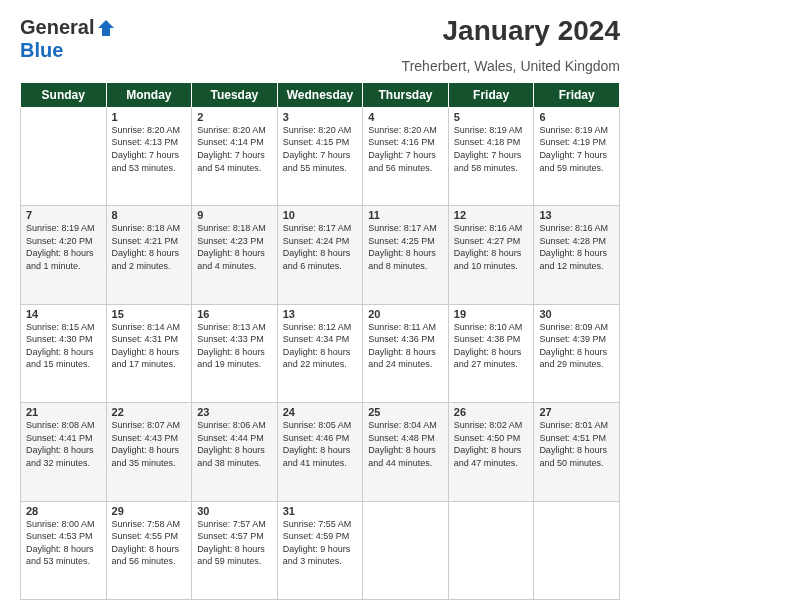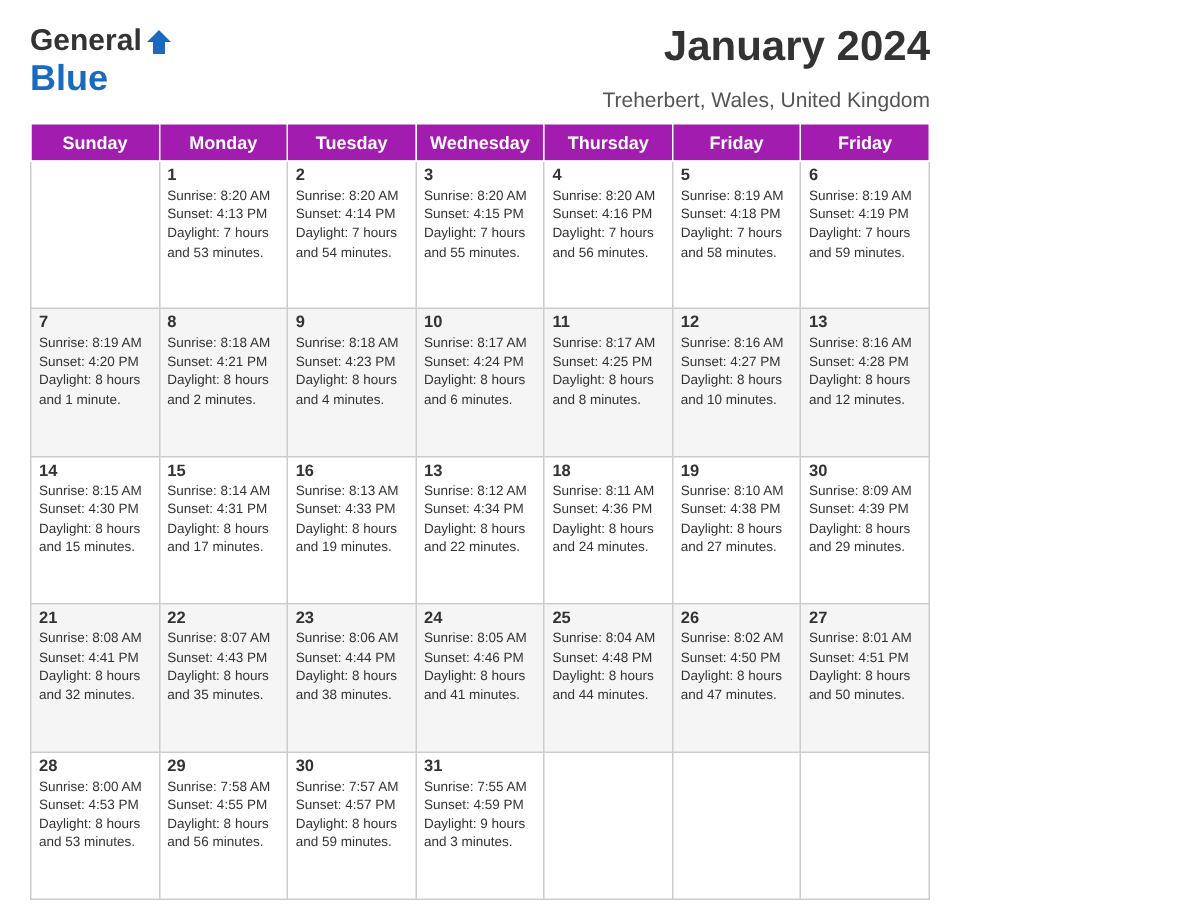--- a/index.html
+++ b/index.html
@@ -38,7 +38,7 @@
       color: #333;
     }
     .logo-blue {
-      font-size: 24px;
+      font-size: 20px;
       font-weight: bold;
       color: #1a6abf;
     }

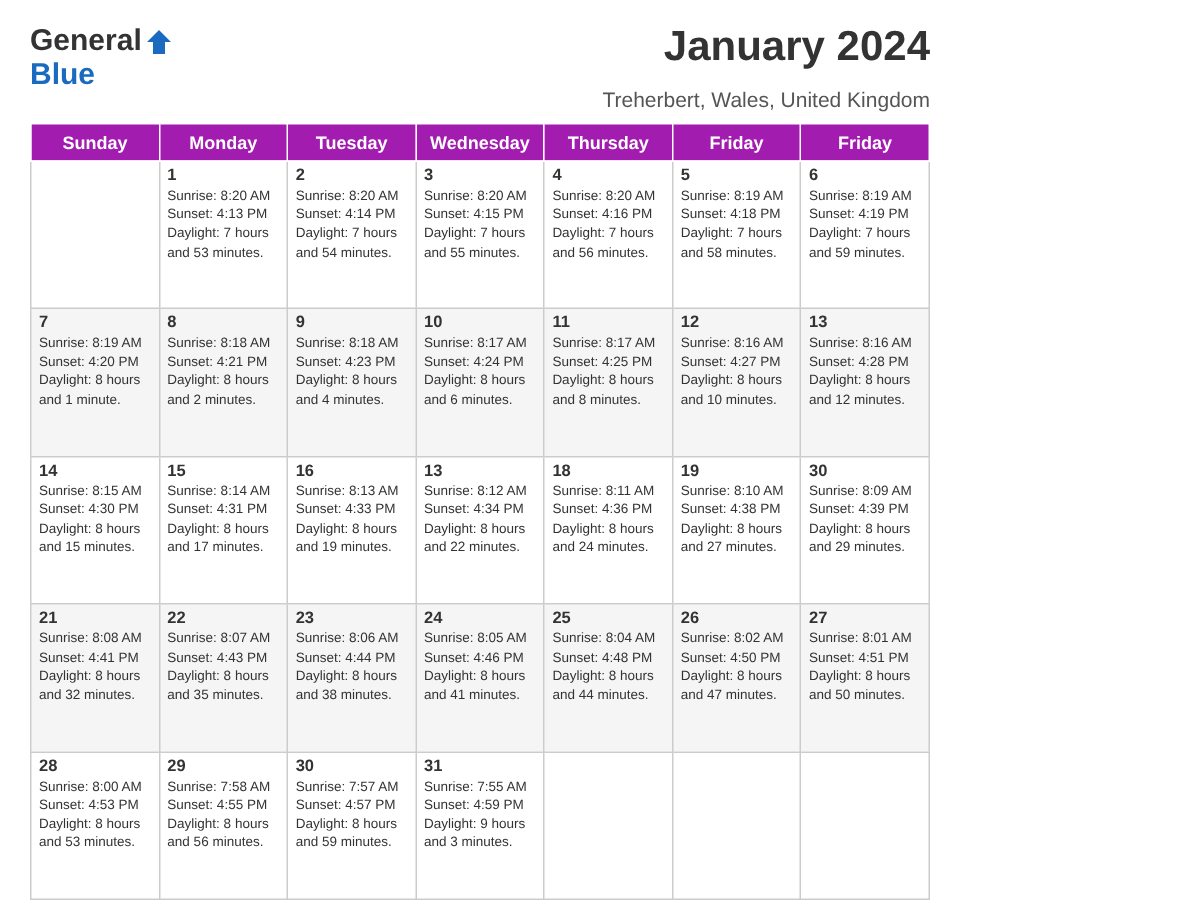--- a/index.html
+++ b/index.html
@@ -67,7 +67,7 @@
       flex: 1;
     }
     .calendar th {
-      background-color: #a21caf;
+      background-color: #14532d;
       color: #fff;
       font-size: 12px;
       font-weight: bold;

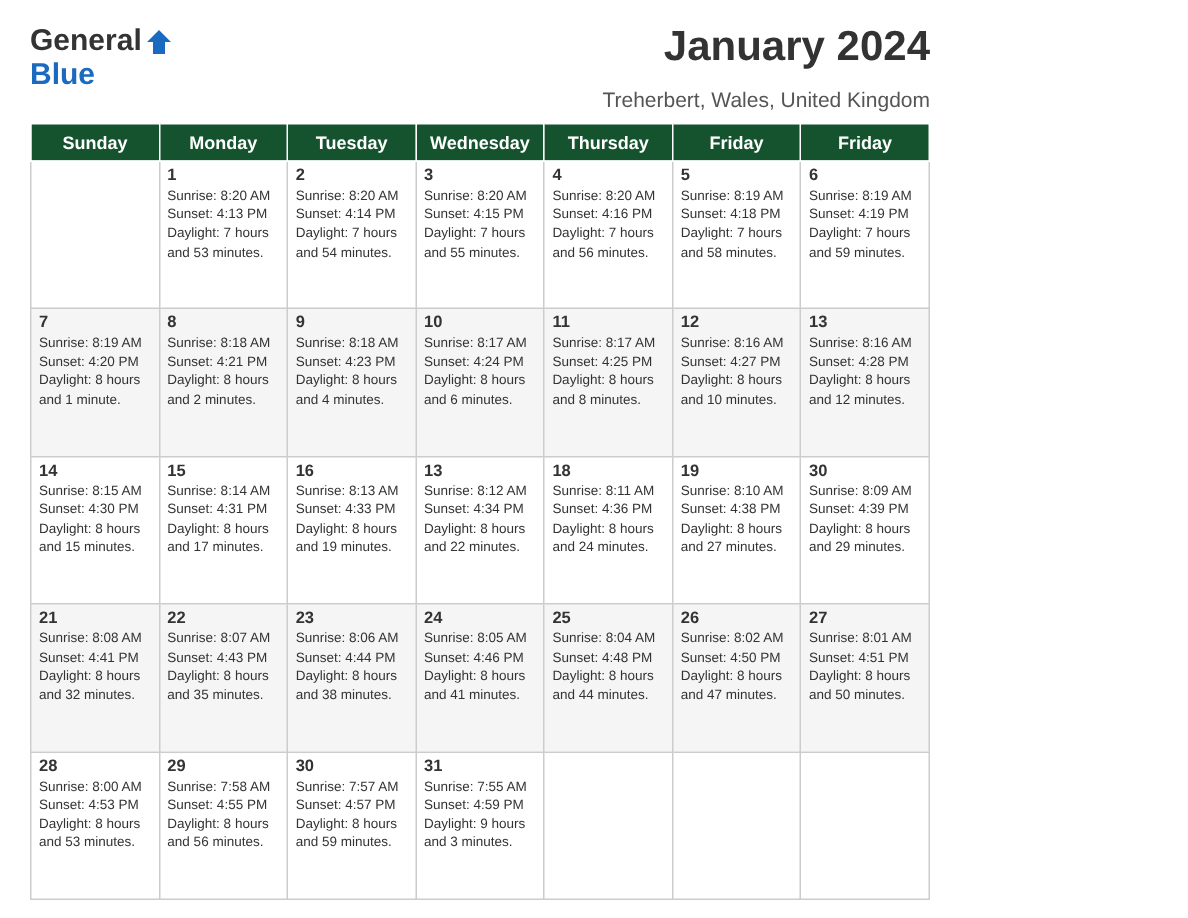--- a/index.html
+++ b/index.html
@@ -213,7 +213,7 @@
             <div class="day-info">Sunrise: 8:12 AM<br>Sunset: 4:34 PM<br>Daylight: 8 hours<br>and 22 minutes.</div>
           </td>
           <td>
-            <span class="day-number">18</span>
+            <span class="day-number">20</span>
             <div class="day-info">Sunrise: 8:11 AM<br>Sunset: 4:36 PM<br>Daylight: 8 hours<br>and 24 minutes.</div>
           </td>
           <td>

